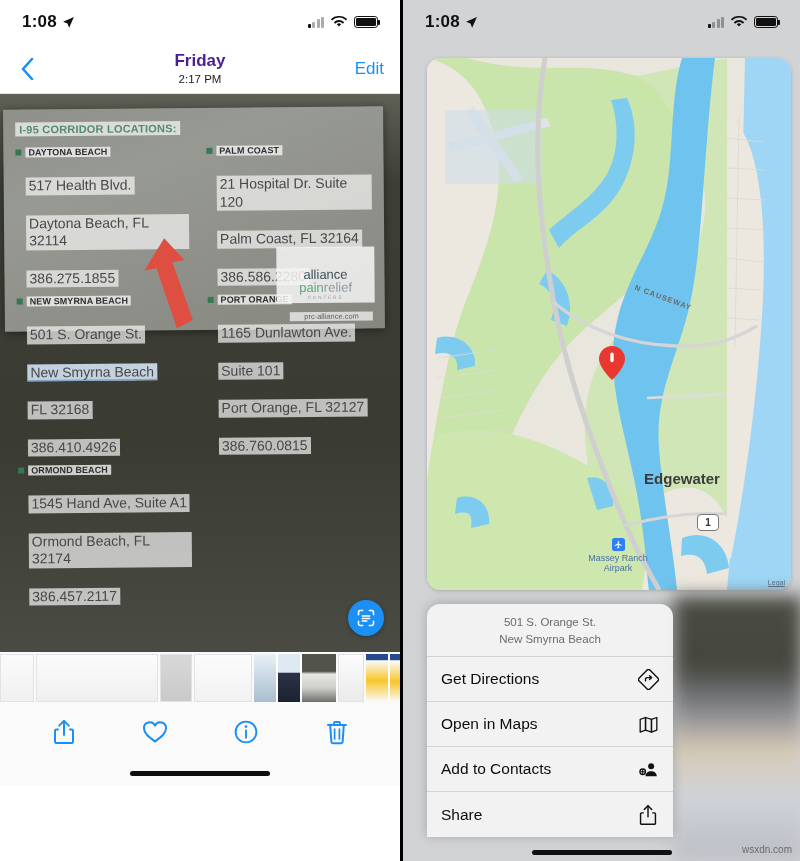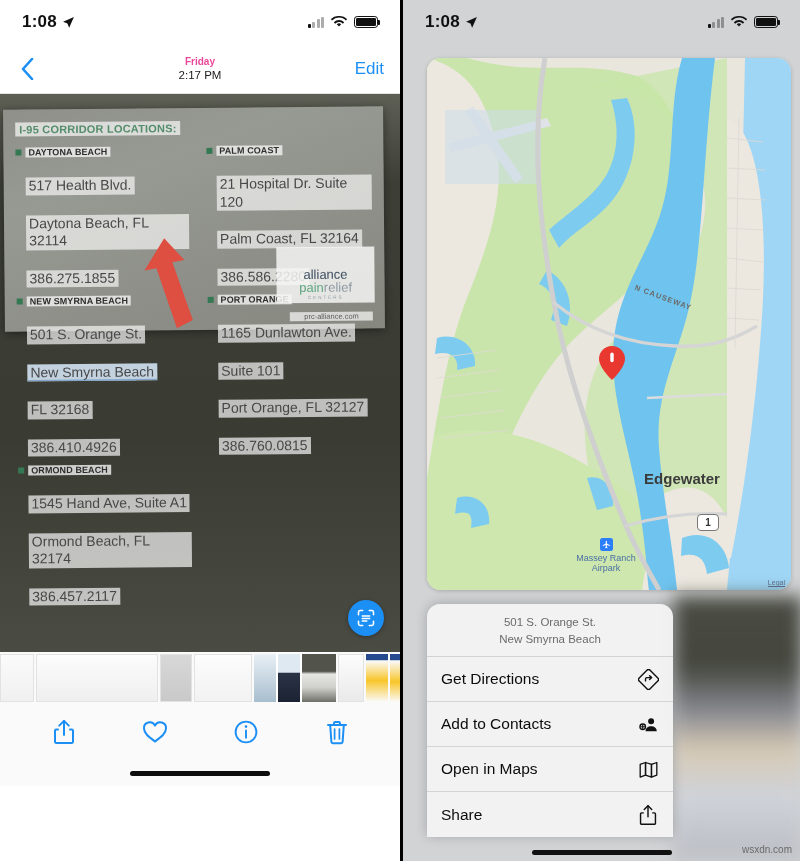--- a/index.html
+++ b/index.html
@@ -67,7 +67,7 @@
     width: 30px; height: 30px; display:flex; align-items:center; justify-content:center;
   }
   .nav-title { text-align: center; line-height: 1.1; }
-  .nav-title .d { font-size: 10px; font-weight: bold; color: #ec4899; }
+  .nav-title .d { font-size: 17px; font-weight: bold; color: #4c1d95; }
   .nav-title .t { font-size: 11.5px; color: #1a1a1a; margin-top: 2px; }
   .nav-edit {
     position: absolute; right: 16px; top: 50%; transform: translateY(-50%);

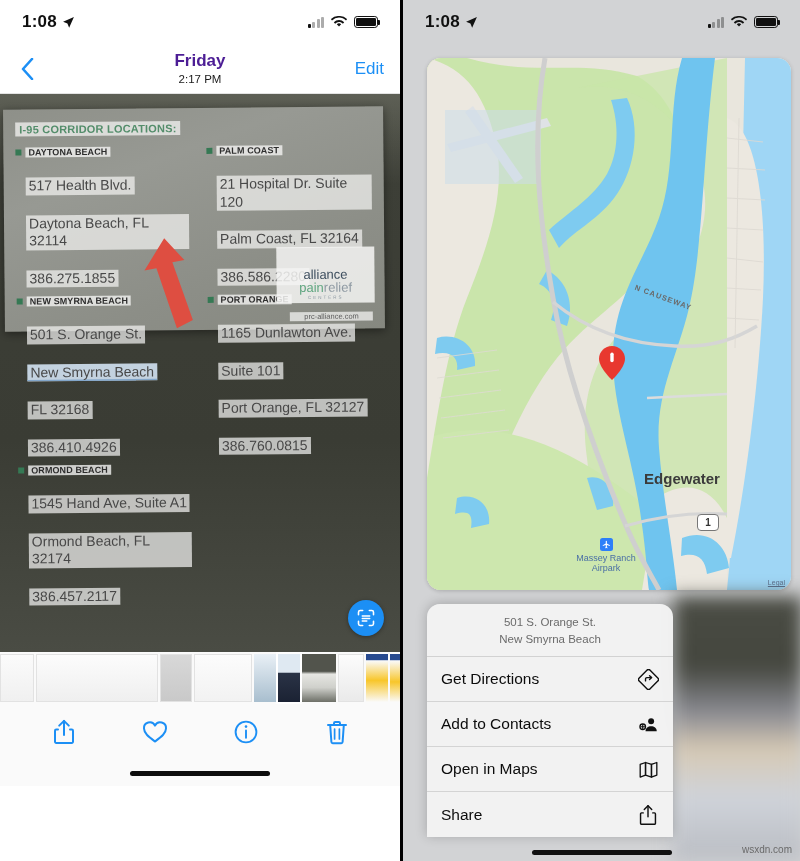--- a/index.html
+++ b/index.html
@@ -500,7 +500,7 @@
 
       <div class="shield">1</div>
 
-      <div class="map-label" style="left:126px; top:480px; width:106px;">
+      <div class="map-label" style="left:138px; top:480px; width:106px;">
         <div class="airport-icon">
           <svg width="9" height="9" viewBox="0 0 24 24">
               <path d="M21 16v-2l-8-5V3.5a1.5 1.5 0 0 0-3 0V9l-8 5v2l8-2.5V19l-2 1.5V22l3.5-1 3.5 1v-1.5L13 19v-5.5z" fill="#fff"></path>

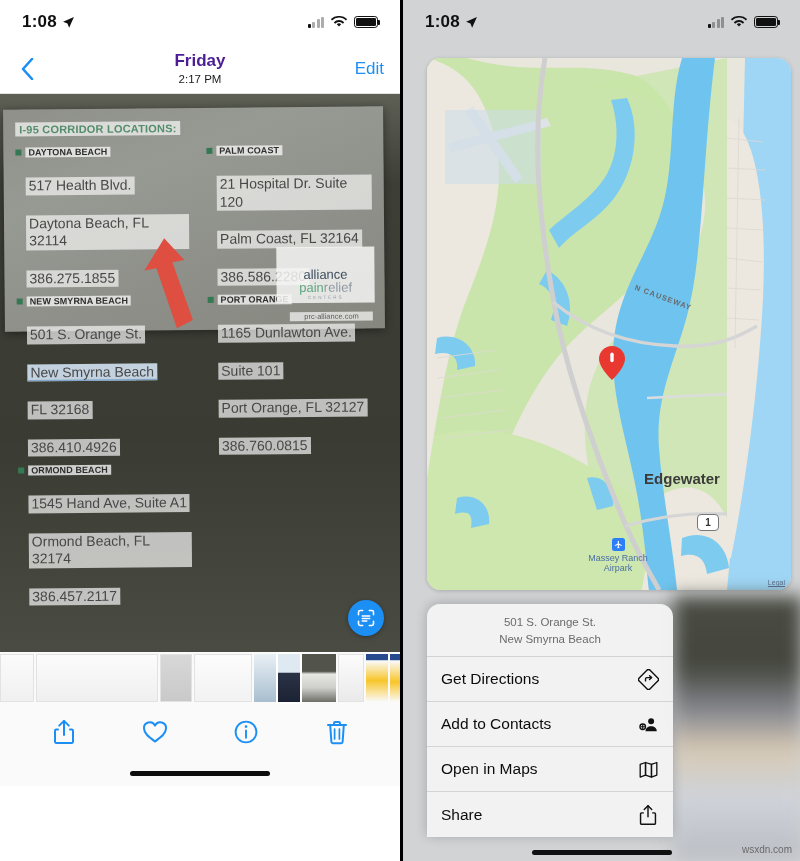--- a/index.html
+++ b/index.html
@@ -538,6 +538,17 @@
       </div>
 
       <div class="sheet-row">
+        <span>Open in Maps</span>
+        <span class="sheet-ico">
+          <svg width="21" height="21" viewBox="0 0 24 24">
+            <path d="M2.5 6.2 8.6 4v14.4l-6.1 2.2z" stroke="#111" stroke-width="1.5" fill="none" stroke-linejoin="round"></path>
+            <path d="M8.6 4 15.4 6.2v14.4L8.6 18.4z" stroke="#111" stroke-width="1.5" fill="none" stroke-linejoin="round"></path>
+            <path d="M15.4 6.2 21.5 4v14.4l-6.1 2.2z" stroke="#111" stroke-width="1.5" fill="none" stroke-linejoin="round"></path>
+          </svg>
+        </span>
+      </div>
+
+      <div class="sheet-row">
         <span>Add to Contacts</span>
         <span class="sheet-ico">
           <svg width="21" height="21" viewBox="0 0 24 24">
@@ -549,17 +560,6 @@
         </span>
       </div>
 
-      <div class="sheet-row">
-        <span>Open in Maps</span>
-        <span class="sheet-ico">
-          <svg width="21" height="21" viewBox="0 0 24 24">
-            <path d="M2.5 6.2 8.6 4v14.4l-6.1 2.2z" stroke="#111" stroke-width="1.5" fill="none" stroke-linejoin="round"></path>
-            <path d="M8.6 4 15.4 6.2v14.4L8.6 18.4z" stroke="#111" stroke-width="1.5" fill="none" stroke-linejoin="round"></path>
-            <path d="M15.4 6.2 21.5 4v14.4l-6.1 2.2z" stroke="#111" stroke-width="1.5" fill="none" stroke-linejoin="round"></path>
-          </svg>
-        </span>
-      </div>
-
 
       <div class="sheet-row">
         <span>Share</span>

